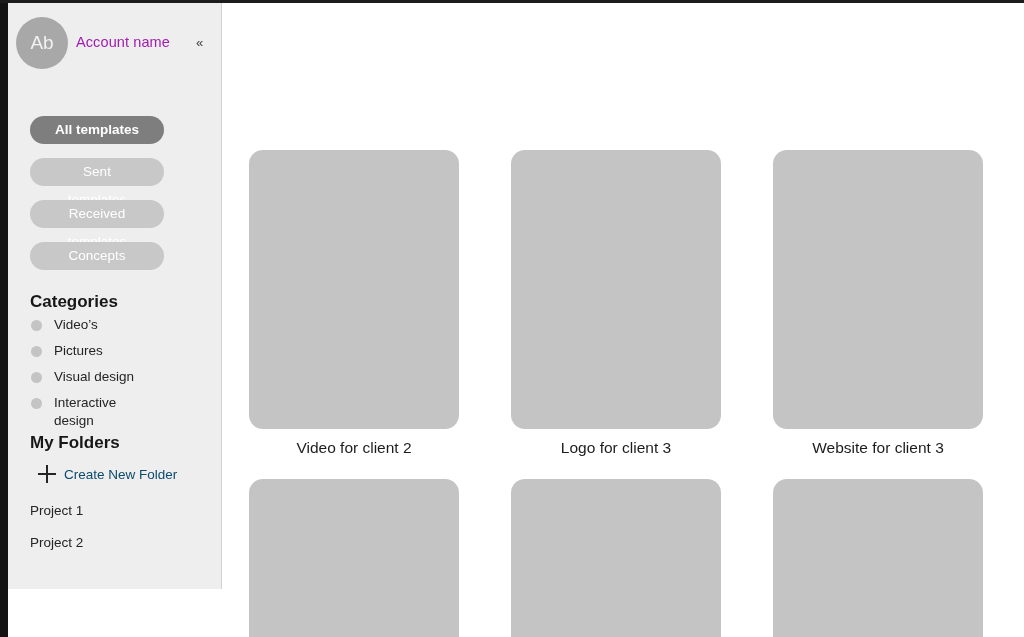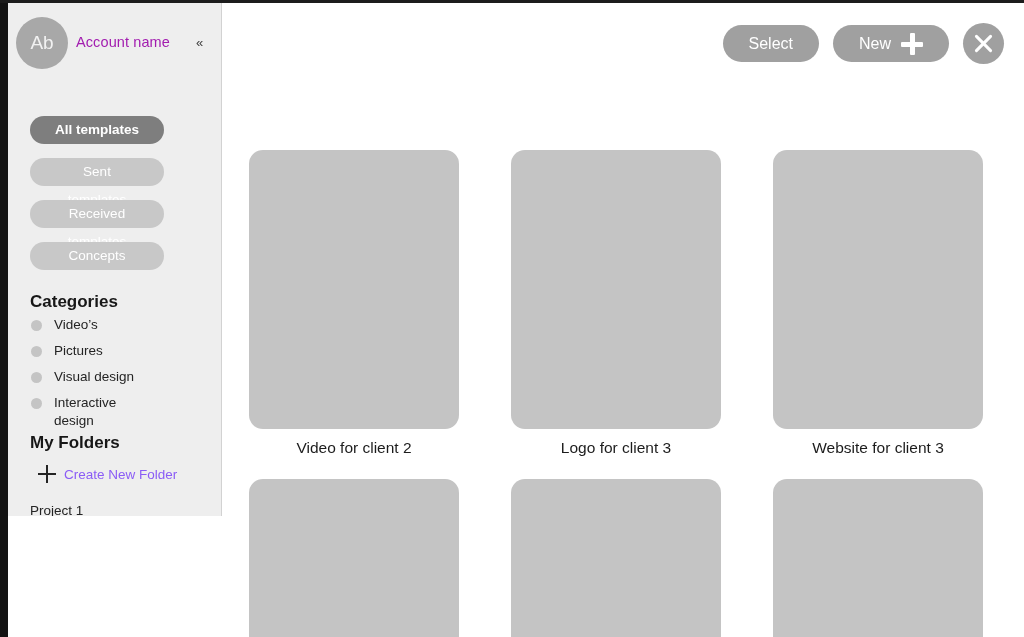--- a/index.html
+++ b/index.html
@@ -43,7 +43,7 @@
     left: 8px;
     top: 0;
     width: 214px;
-    height: 513px;
+    height: 586px;
     background: #eeeeee;
     border-right: 1px solid #d2d2d2;
     box-sizing: border-box;

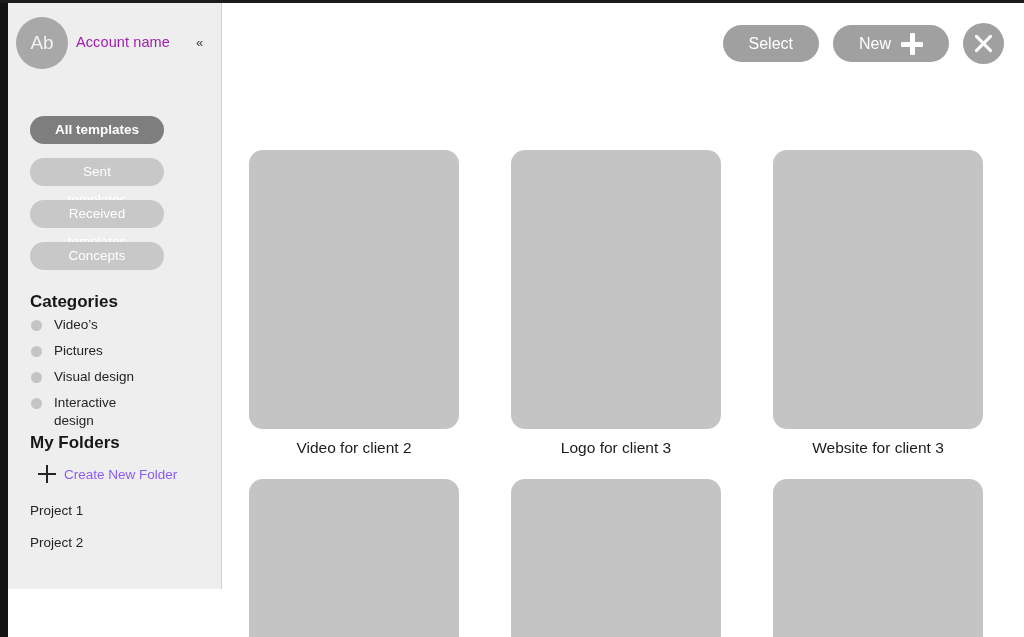--- a/index.html
+++ b/index.html
@@ -410,16 +410,6 @@
   <div id="main">
 
 
-    <div class="actions">
-      <button class="pill-btn">
-        <span>Select</span>
-      </button>
-      <button class="pill-btn">
-        <span>New</span>
-        <span class="big-plus"></span>
-      </button>
-      <button class="close-btn"></button>
-    </div>
 
 
     <div class="grid">

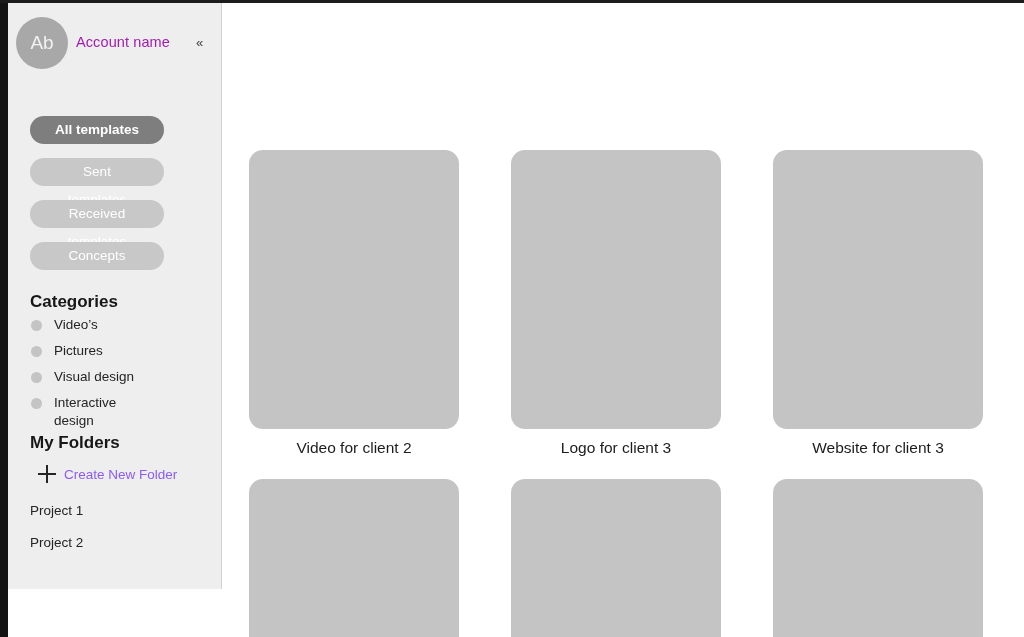--- a/index.html
+++ b/index.html
@@ -173,7 +173,7 @@
     left: 30px;
     top: 459px;
     font-size: 13.5px;
-    color: #8b5cf6;
+    color: #0c4a6e;
     cursor: pointer;
     height: 26px;
     line-height: 26px;

